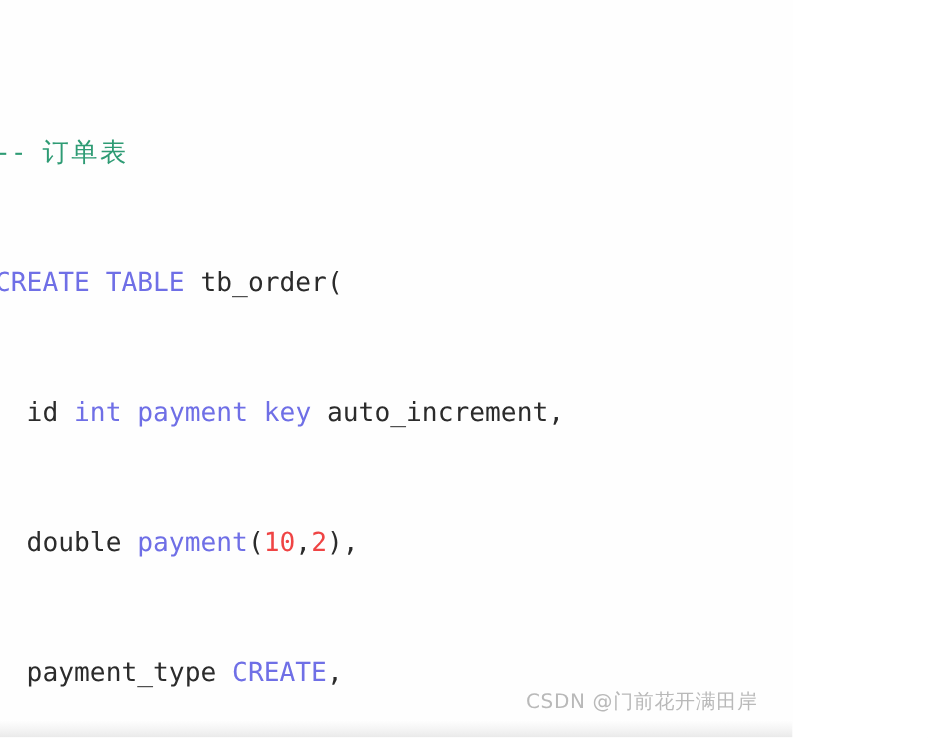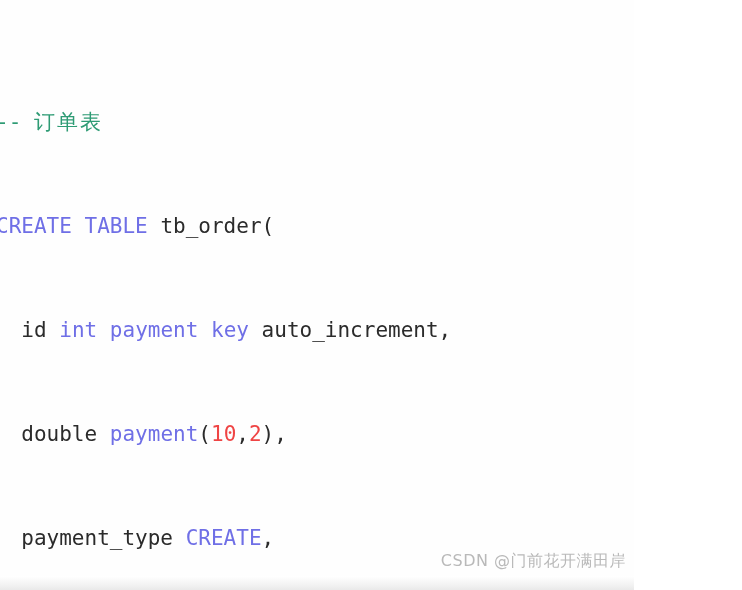--- a/index.html
+++ b/index.html
@@ -56,7 +56,7 @@
 
   #watermark {
     position: absolute;
-    right: 8px;
+    right: 28px;
     bottom: 18px;
     font-family: "DejaVu Sans", "Liberation Sans", sans-serif;
     font-size: 16px;

